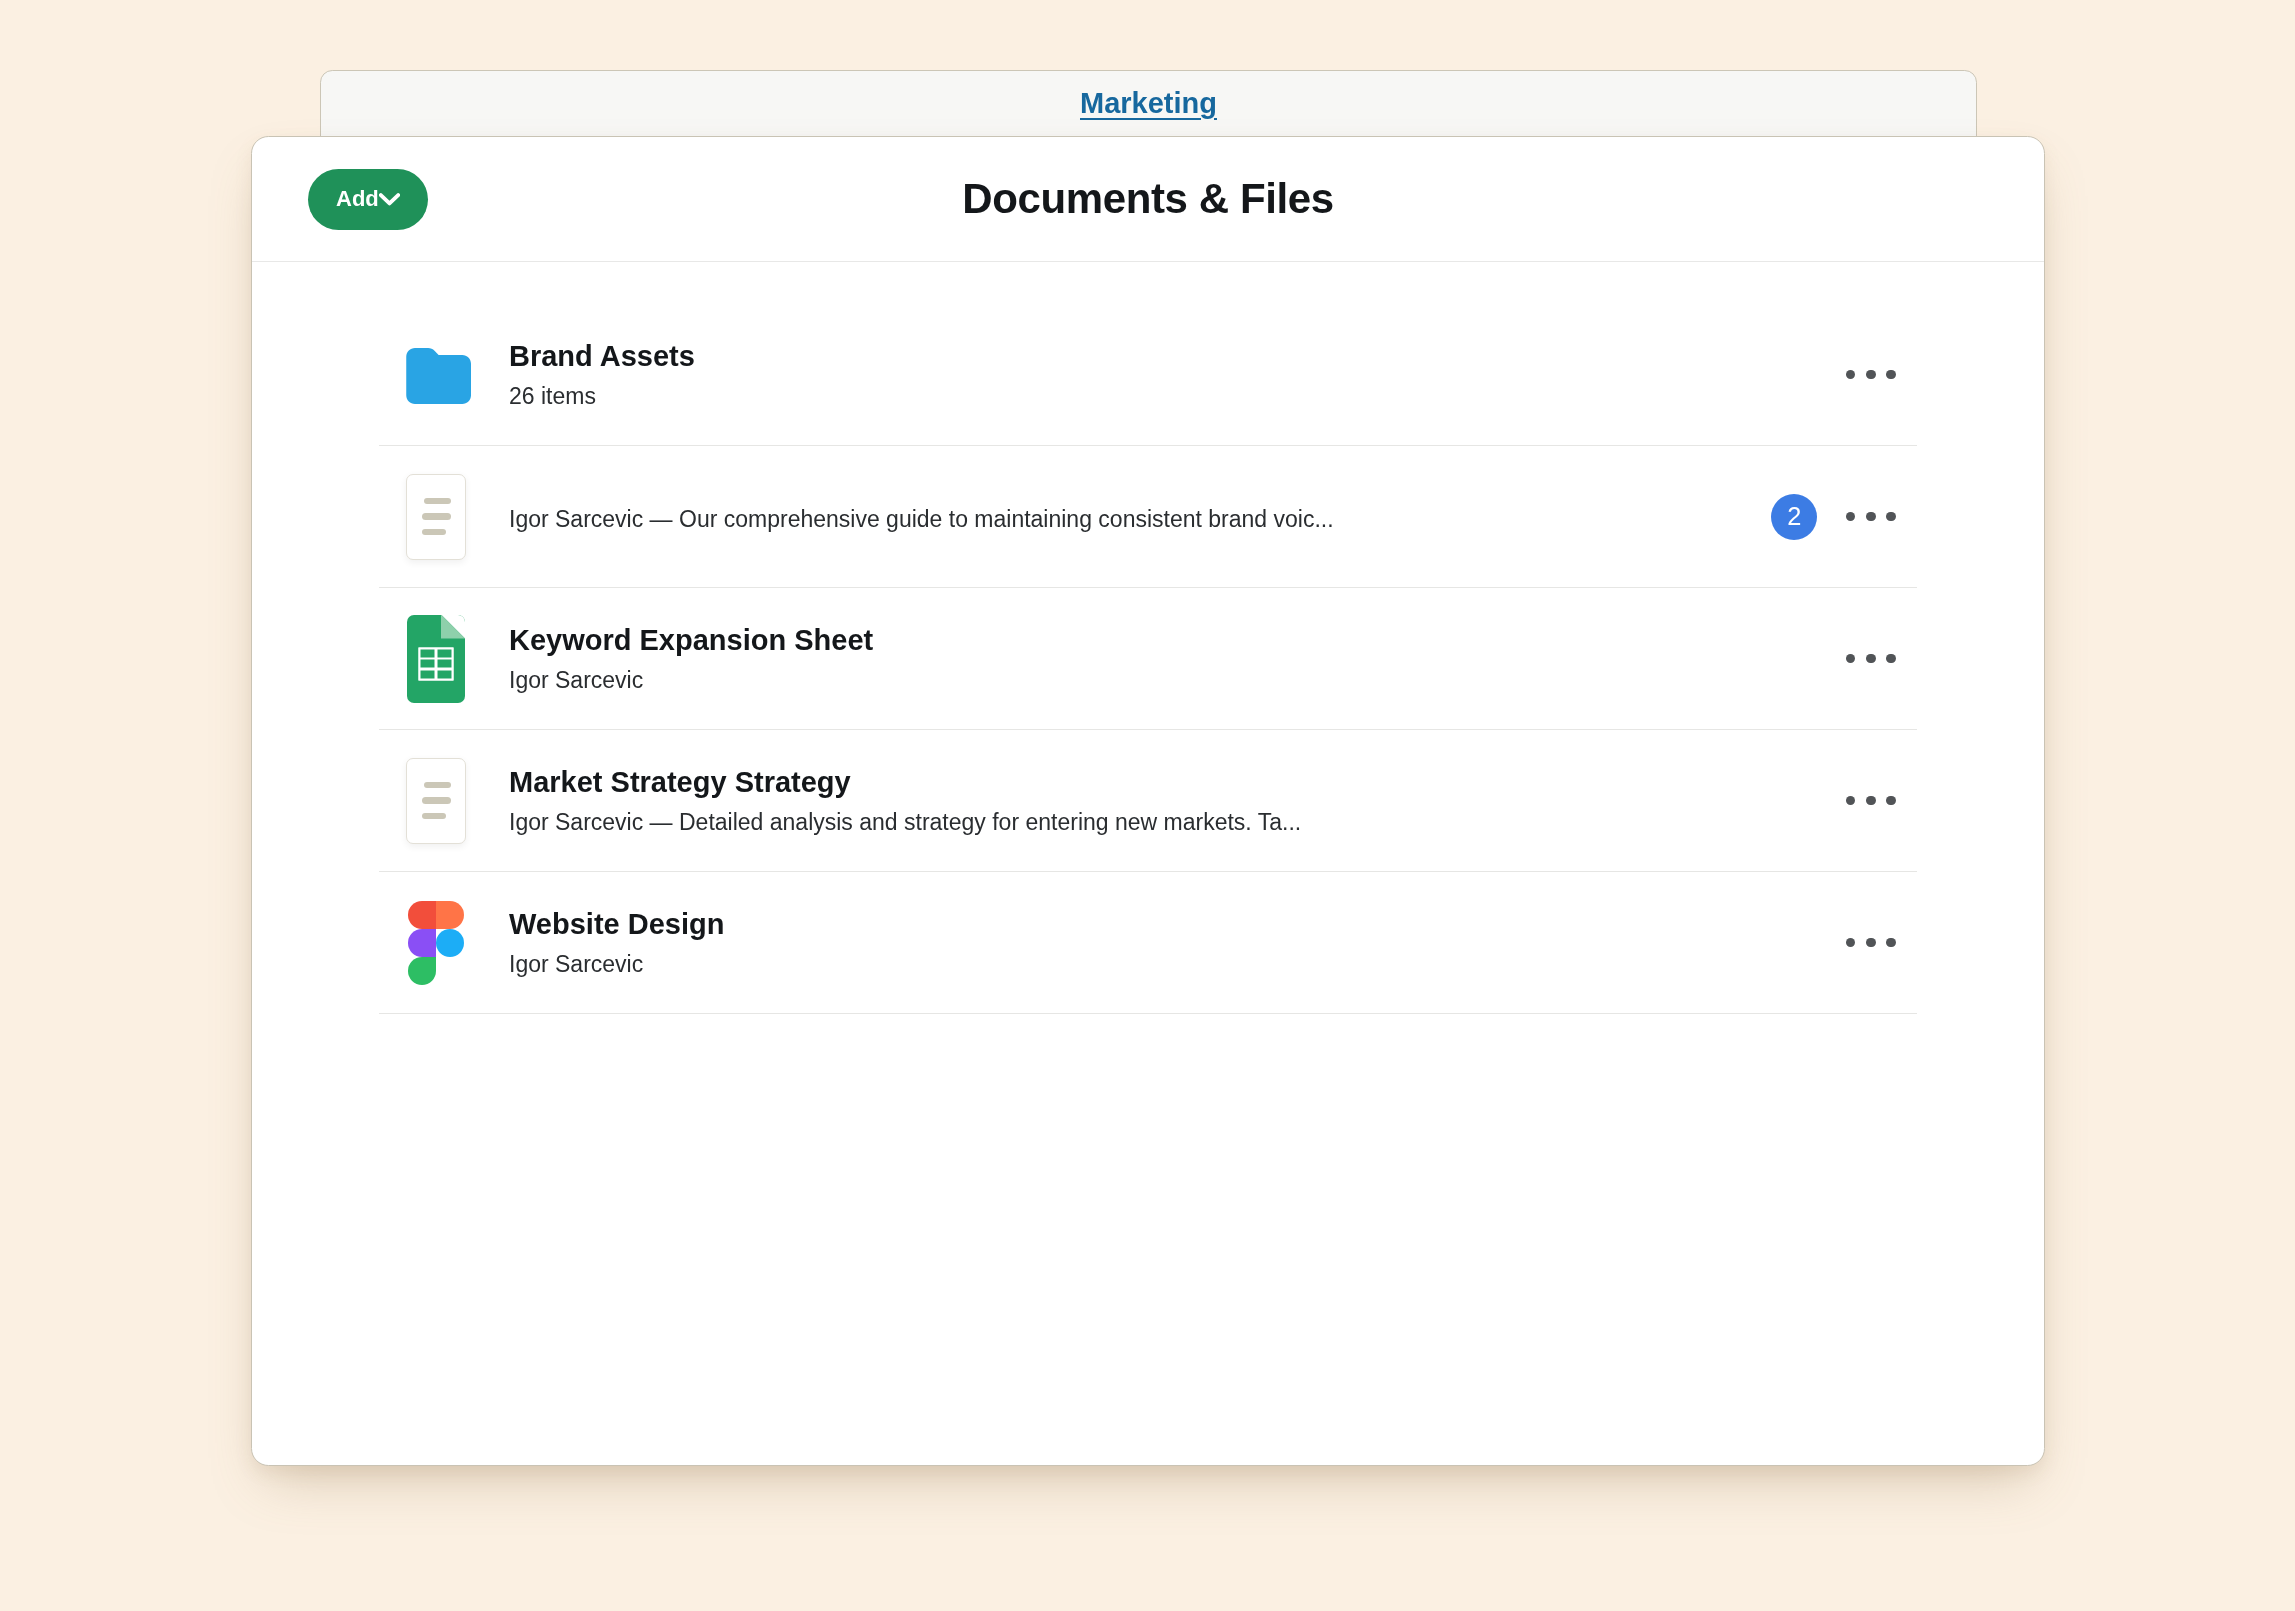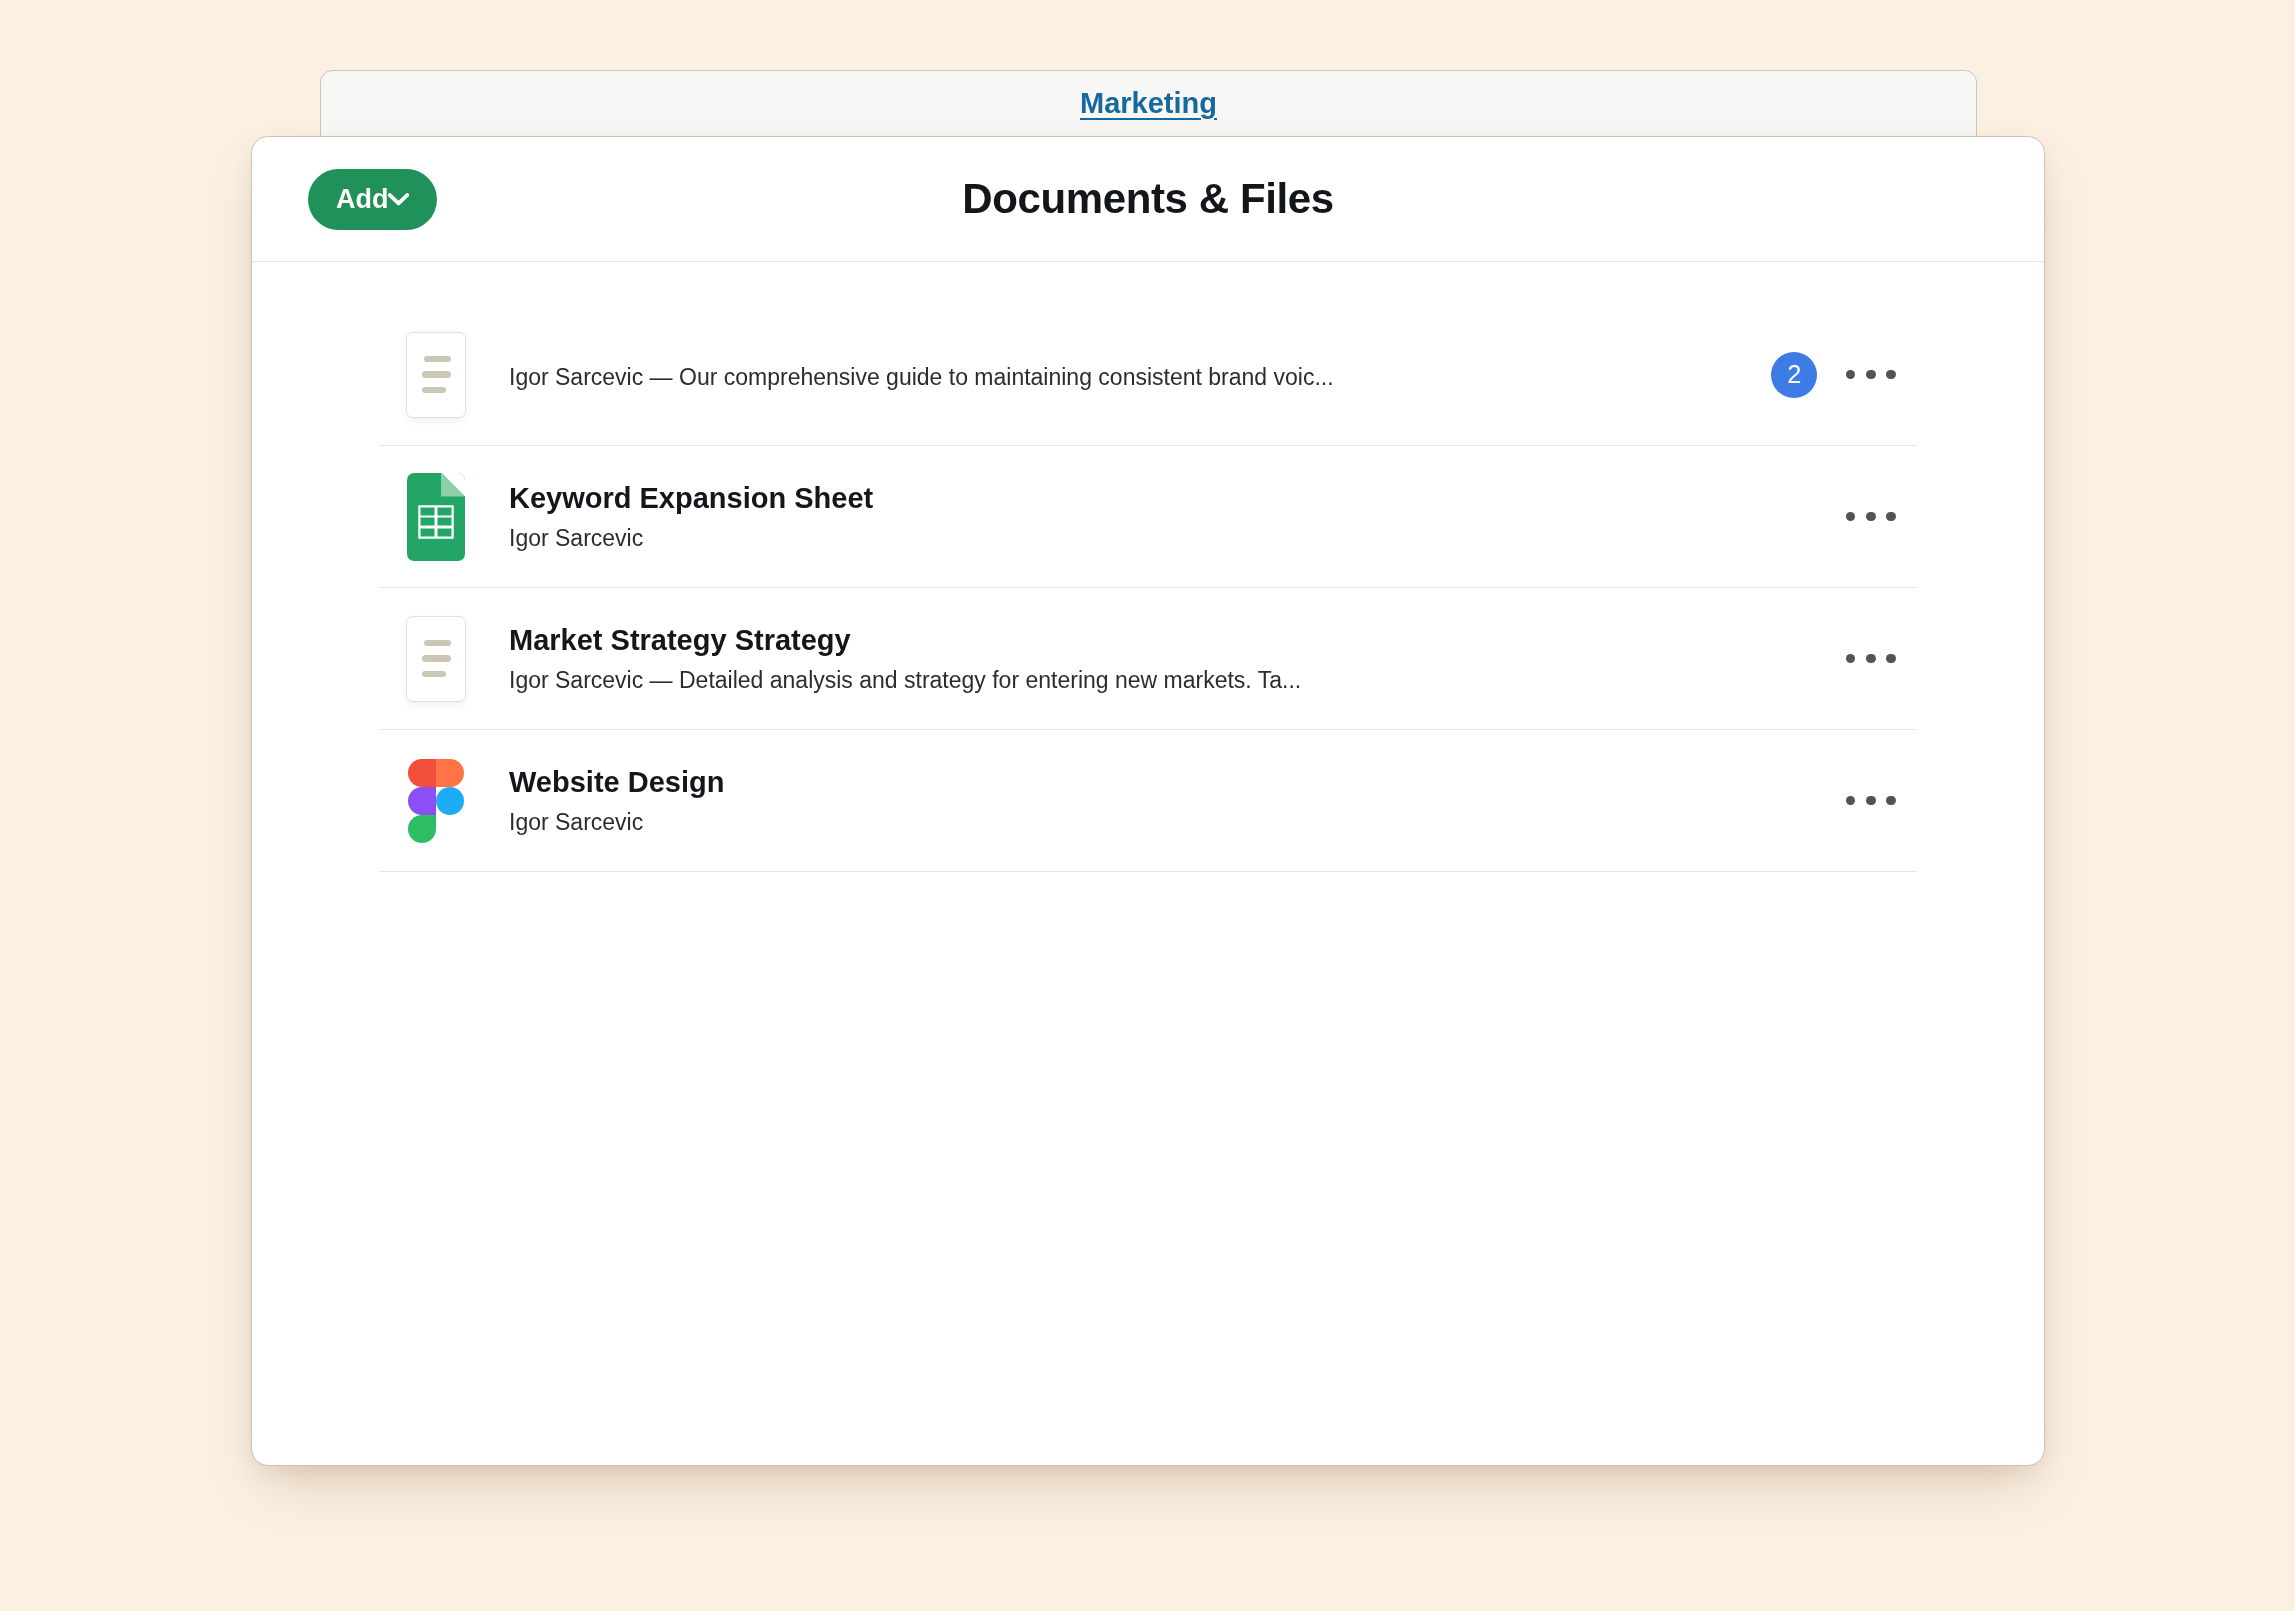--- a/index.html
+++ b/index.html
@@ -56,7 +56,7 @@
     background:var(--accent-green,#1F9159);
     color:#FFFFFF;
     font-family:inherit;
-    font-size:27px; font-weight:700;
+    font-size:22px; font-weight:700;
     display:flex; align-items:center; 
     cursor:pointer;
   }

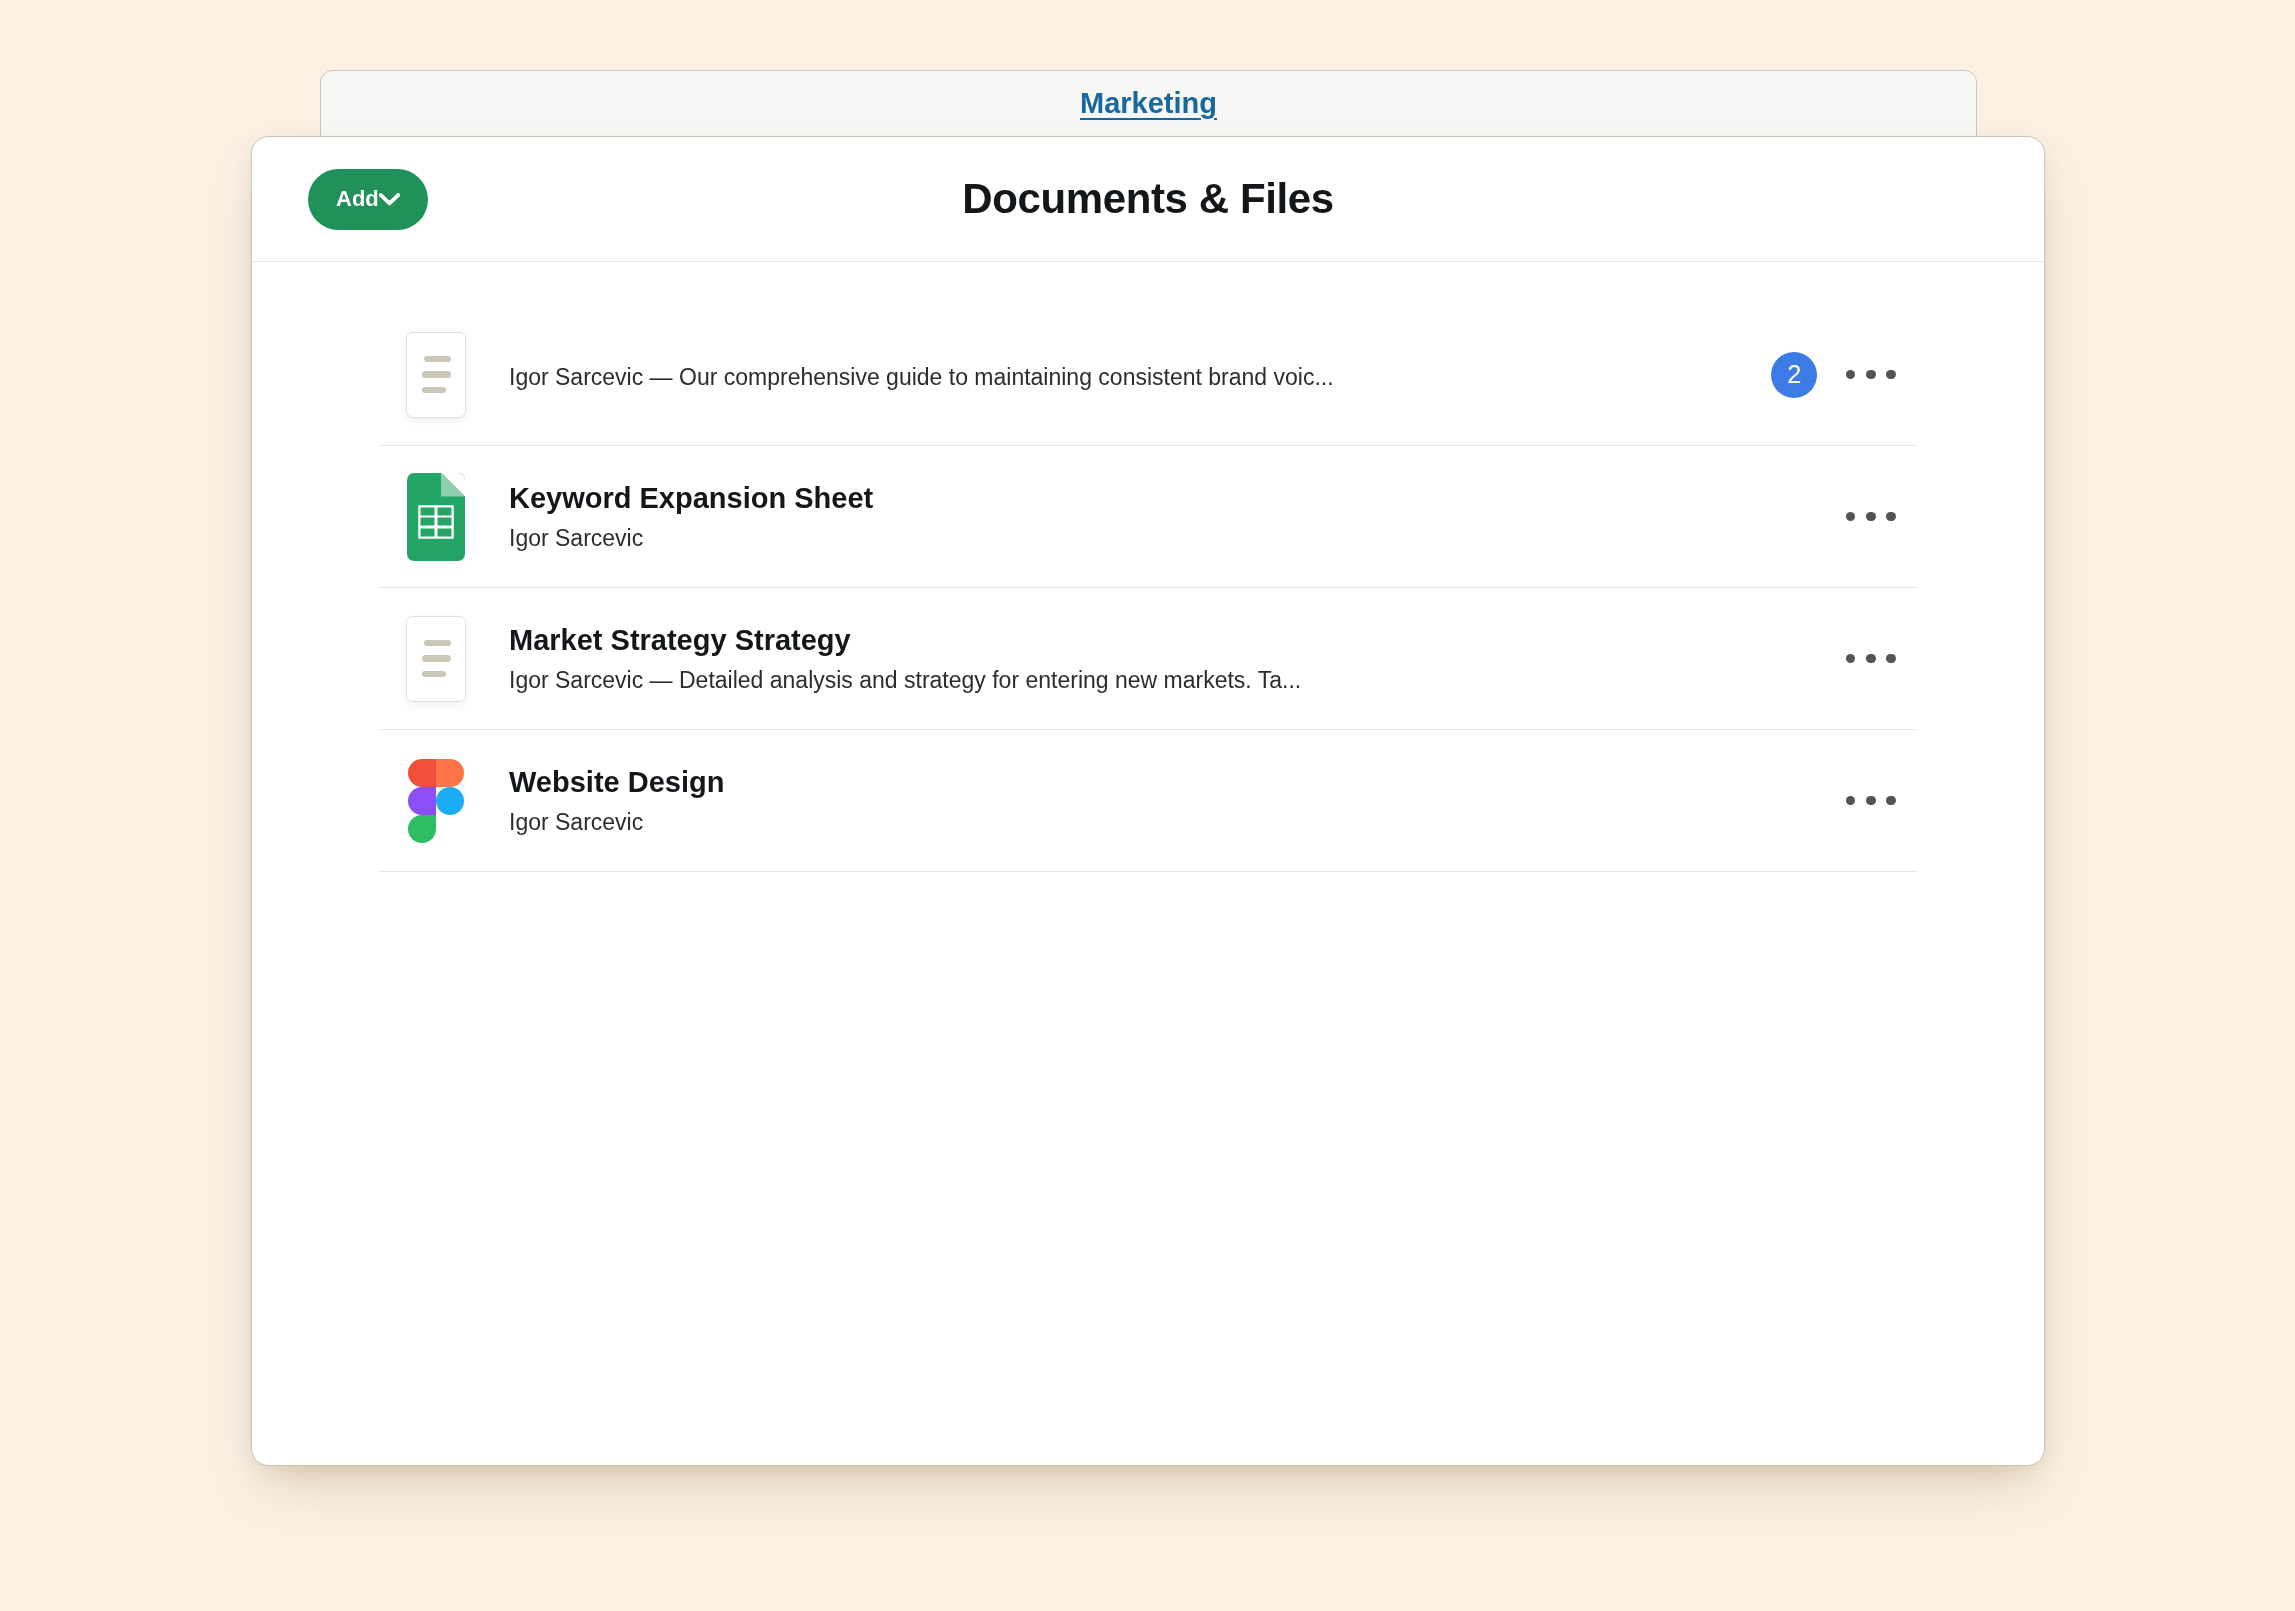--- a/index.html
+++ b/index.html
@@ -205,6 +205,26 @@
   </div>
 
   <div class="doc-list">
+      <div class="row" data-icon="folder">
+    <div class="icon-box">
+      <svg class="icon icon-folder" width="70" height="58" viewBox="0 0 80 66">
+        <path fill="var(--folder-blue,#29A4E4)" d="M6 12 C6 6.5 10.5 2 16 2 h15 c2.8 0 5.4 1.2 7.3 3.2 L43 10 h27 c5.5 0 10 4.5 10 10 v36 c0 5.5 -4.5 10 -10 10 H16 c-5.5 0 -10 -4.5 -10 -10 Z"></path>
+      </svg>
+
+    </div>
+    <div class="text-block">
+      <div class="item-title">Brand Assets</div>
+      <div class="item-subtitle">26 items</div>
+    </div>
+    <div class="right-group">
+
+      <button class="menu-button" aria-label="more">
+        <i></i>
+            <i></i>
+            <i></i>
+      </button>
+    </div>
+  </div>
       <div class="row" data-icon="document">
     <div class="icon-box">
 

